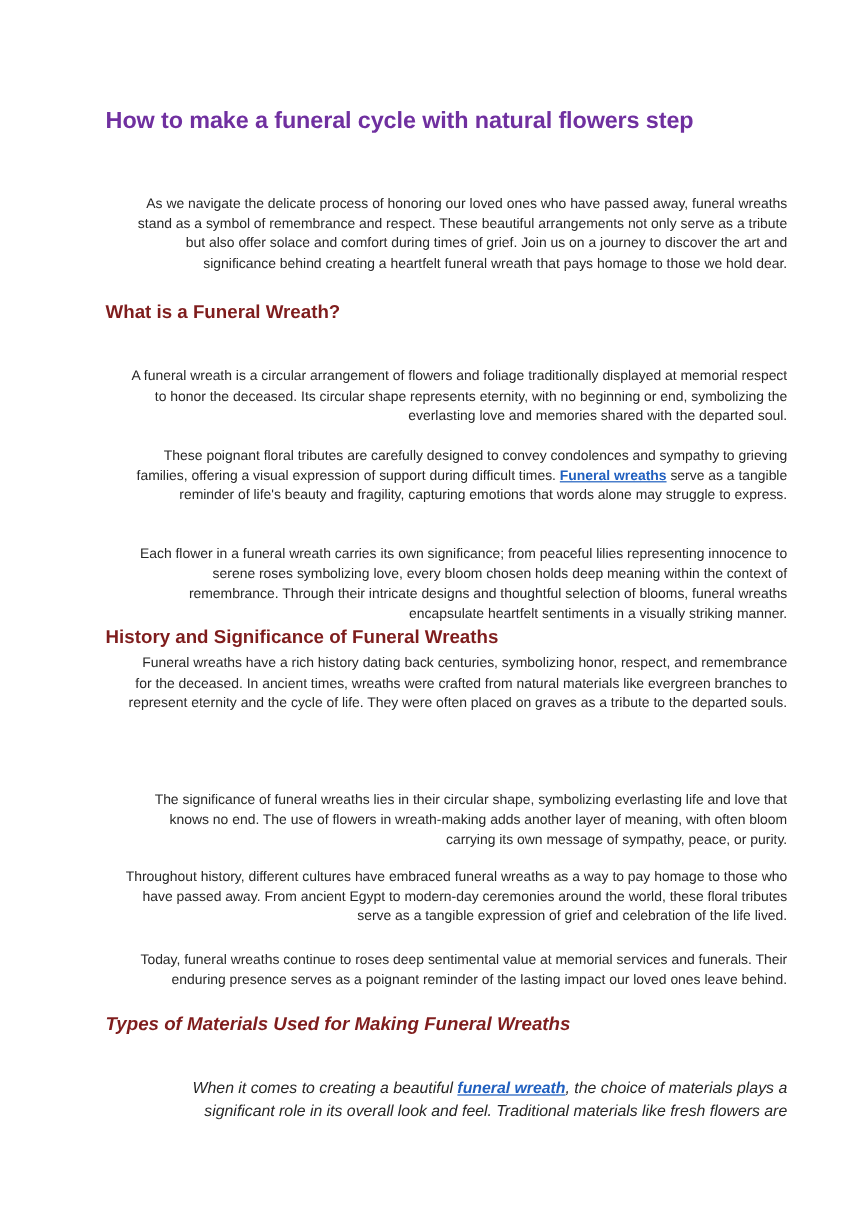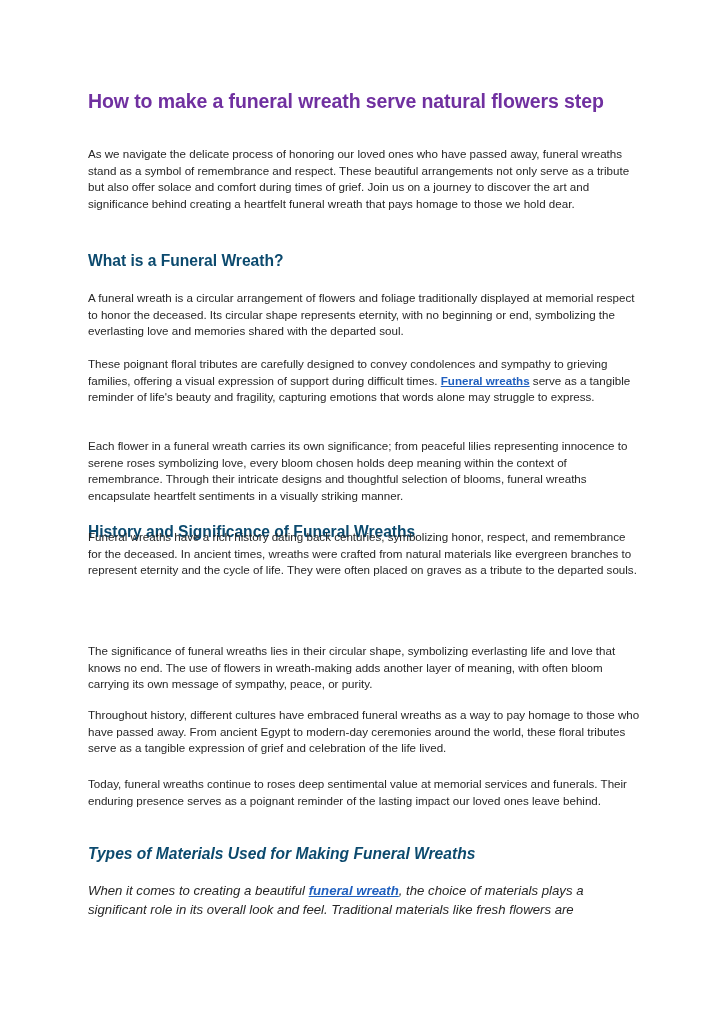--- a/index.html
+++ b/index.html
@@ -66,7 +66,7 @@
 
 <div class="page">
 
-  <h1 class="title">How to make a funeral wreath serve natural flowers step</h1>
+  <h1 class="title">How to make a funeral cycle with natural flowers step</h1>
 
   <p class="p" style="top:146px;">As we navigate the delicate process of honoring our loved ones who have passed away, funeral wreaths stand as a symbol of remembrance and respect. These beautiful arrangements not only serve as a tribute but also offer solace and comfort during times of grief. Join us on a journey to discover the art and significance behind creating a heartfelt funeral wreath that pays homage to those we hold dear.</p>
 

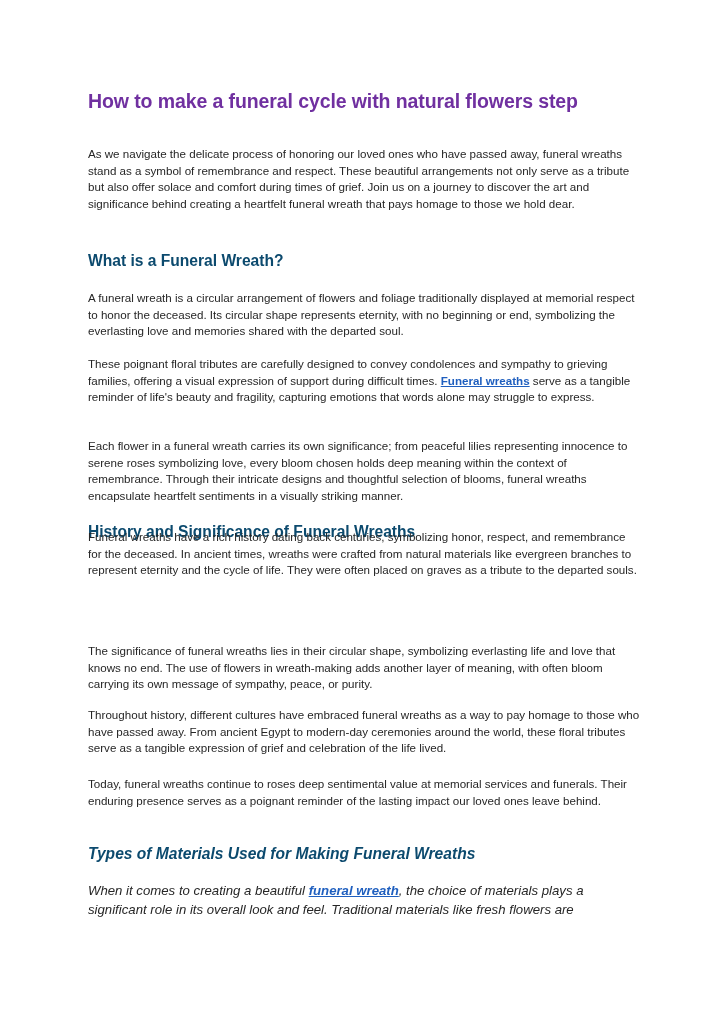--- a/index.html
+++ b/index.html
@@ -35,11 +35,12 @@
     .p {
       position: absolute;
       left: 0;
-      margin: 0;
+      margin: 16px;
       font-size: 11.6px;
       line-height: 16.5px;
       color: #262626;
       width: 552px;
+      text-align: right;
     }
     .p.lg {
       font-size: 13.2px;

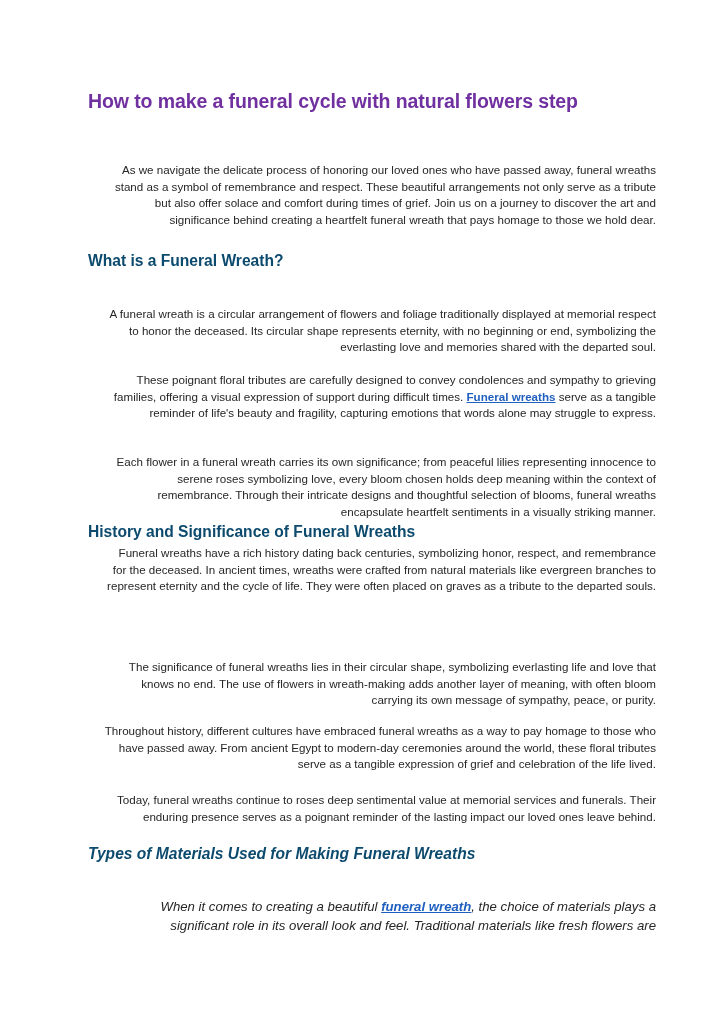--- a/index.html
+++ b/index.html
@@ -52,7 +52,7 @@
       margin: 0;
       font-size: 15.6px;
       font-weight: bold;
-      color: #0c4a6e;
+      color: #7f1d1d;
       white-space: nowrap;
     }
     .link {

